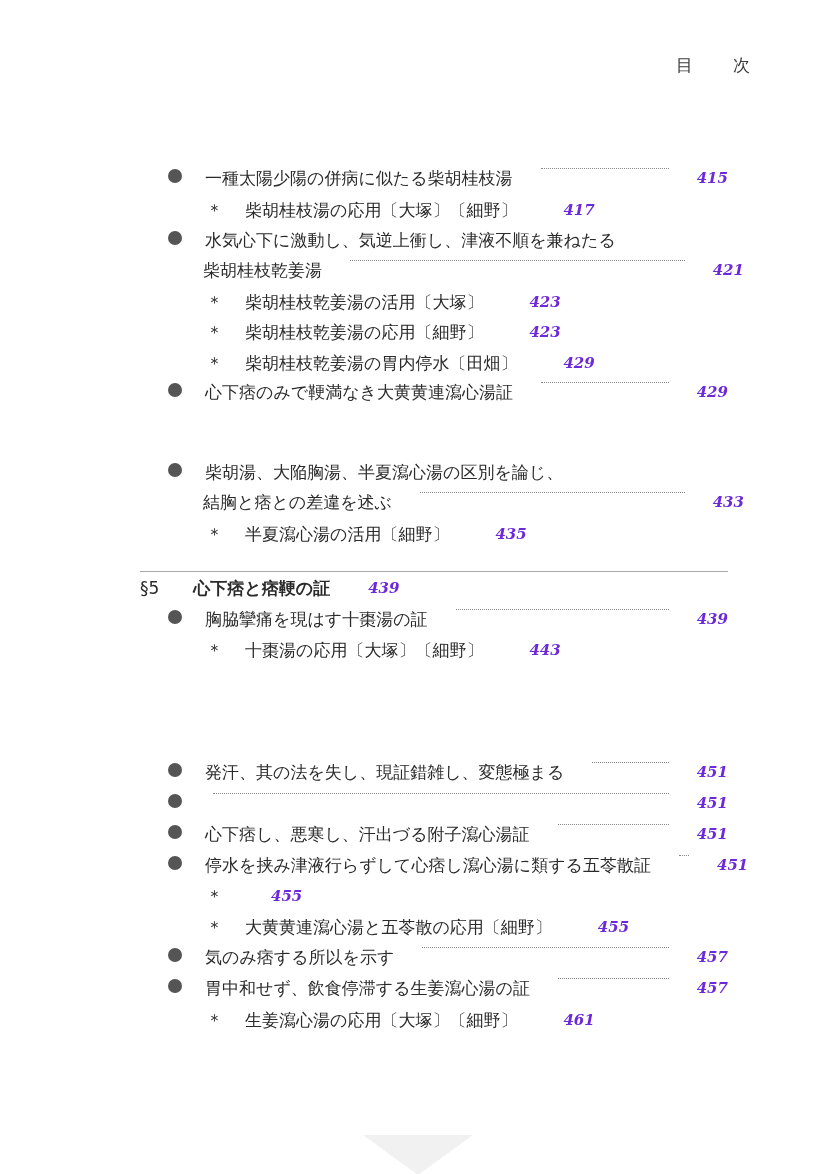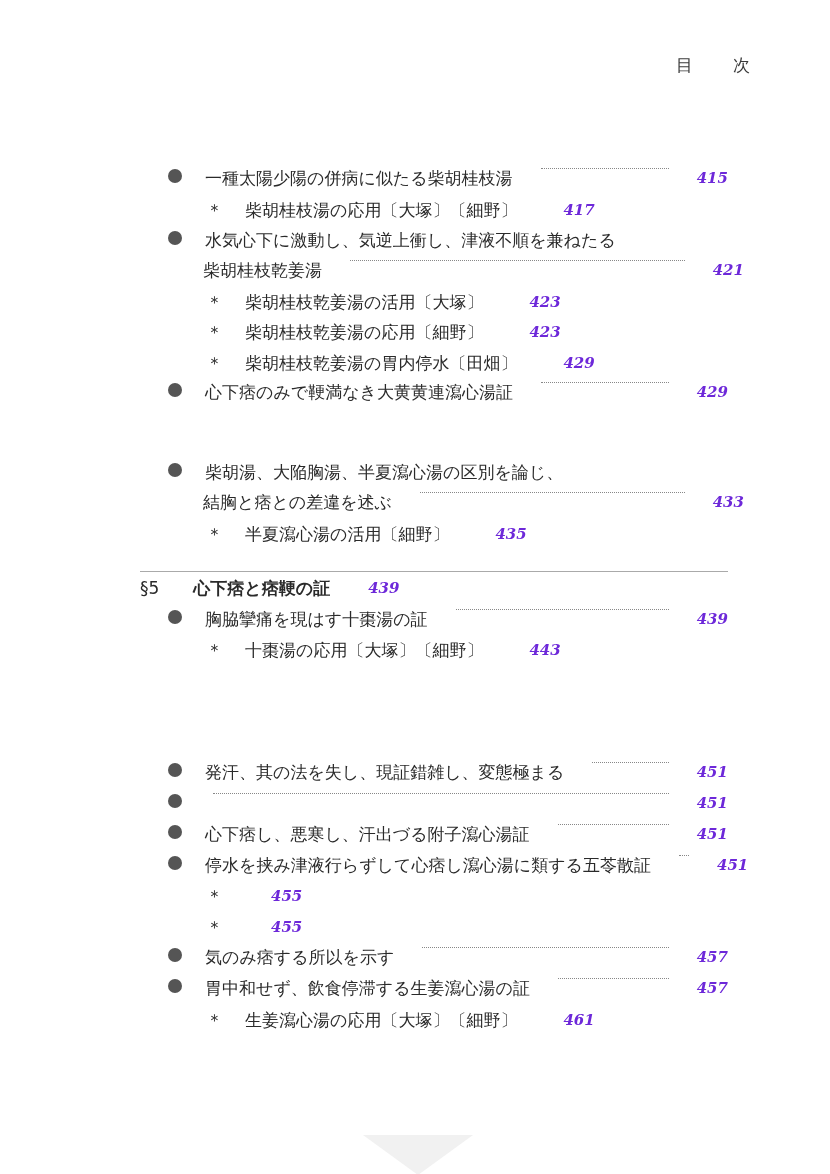--- a/index.html
+++ b/index.html
@@ -195,6 +195,7 @@
 
   <div class="row sub" style="top:917px">
     <span class="star">＊</span>
+    <span>大黄黄連瀉心湯と五苓散の応用〔細野〕</span>
     <span class="page">455</span>
   </div>
 

